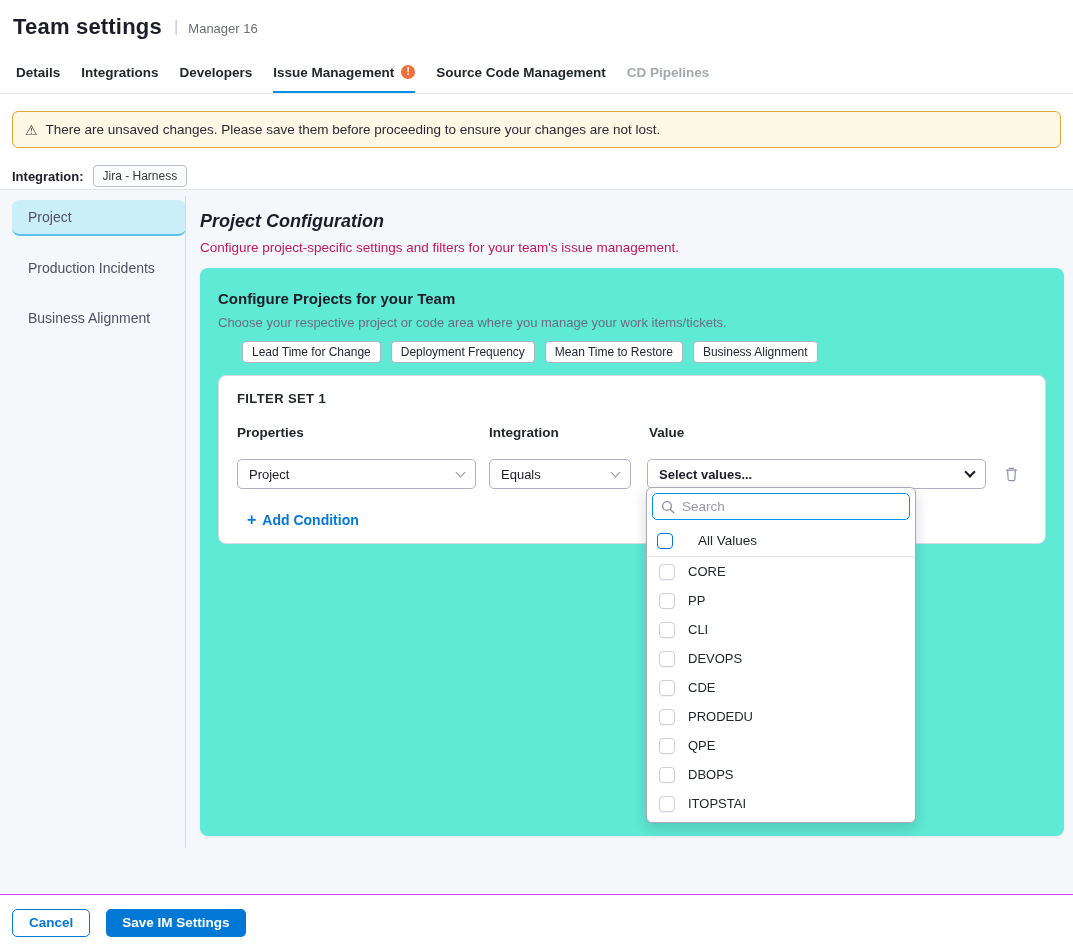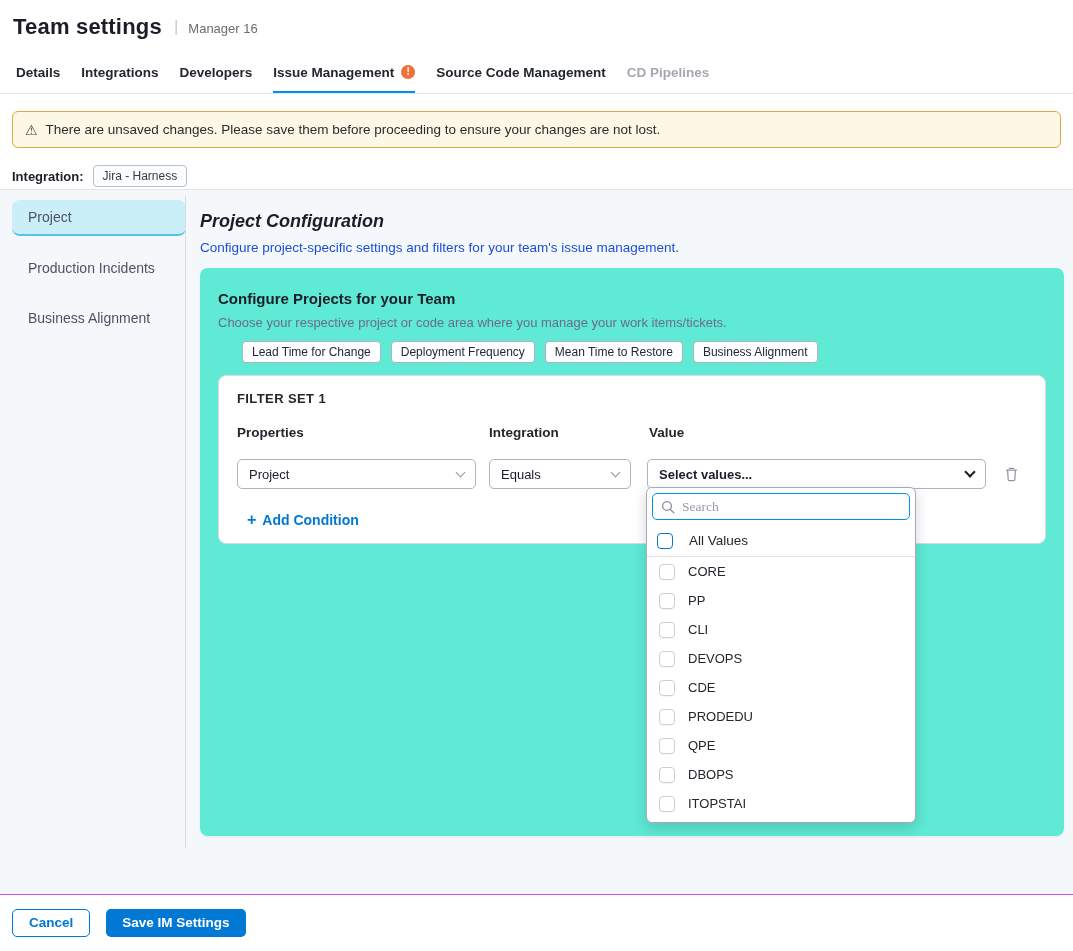--- a/index.html
+++ b/index.html
@@ -36,7 +36,7 @@
 
   .main { position:absolute; left:200px; top:0; width:864px; }
   .main-title { margin-top:21px; font-size:18px; font-weight:700; color:#1D1D29;font-style:italic; }
-  .main-sub { margin-top:8px; font-size:13.5px; color:#1d4ed8; }
+  .main-sub { margin-top:8px; font-size:13.5px; color:#be185d; }
 
   .card { margin-top:13px; background:#5eead4; border-radius:8px; height:568px; padding:22px 18px 18px; box-shadow:0 1px 3px rgba(40,41,61,.08); }
   .card-title { font-size:15px; font-weight:700; color:#1D1D29; }

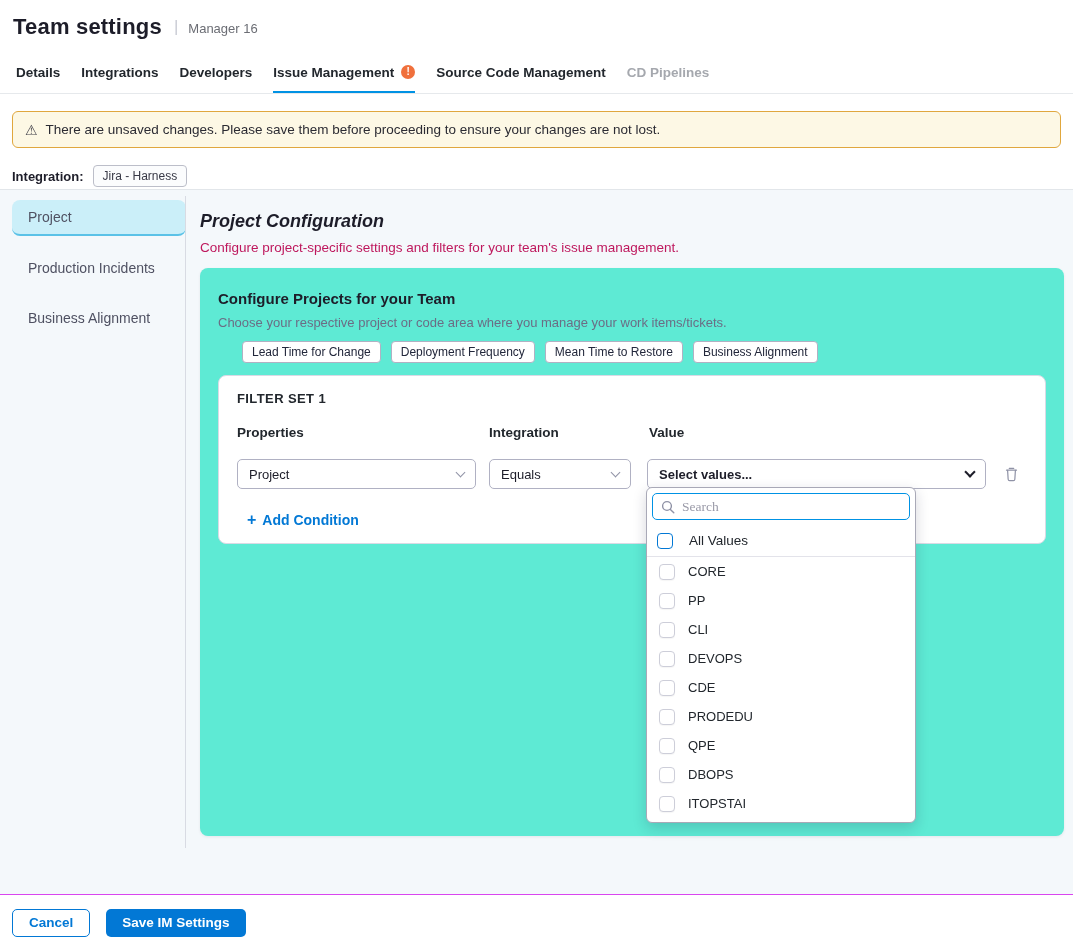--- a/index.html
+++ b/index.html
@@ -62,7 +62,7 @@
   
   .dropdown { position:absolute; left:646px; top:297px; width:270px; height:336px; background:#fff; border:1px solid #A9A9B7; border-radius:6px; box-shadow:0 5px 14px rgba(30,30,60,.18); overflow:hidden; z-index:5; }
   .dd-search { margin:5px; height:27px; border:1.5px solid #0092E4; border-radius:5px; display:flex; align-items:center; gap:7px; padding:0 8px; background:#fff; }
-  .dd-search input { border:none; outline:none; flex:1; font-size:13.5px; font-family:Liberation Serif, serif; color:#4d7c0f; background:transparent; }
+  .dd-search input { border:none; outline:none; flex:1; font-size:13.5px; font-family:Liberation Sans, sans-serif; color:#4d7c0f; background:transparent; }
   .dd-search input::placeholder { color:#9A9AA8; }
   .dd-allvalues { height:32px; display:flex; align-items:center; gap:16px; padding:0 10px; border-bottom:1px solid #E3E3EA; font-size:13.5px; color:#22272D; cursor:pointer; }
   .dd-option { height:29px; display:flex; align-items:center; gap:13px; padding:0 10px 0 12px; font-size:13px; color:#22272D; cursor:pointer; }

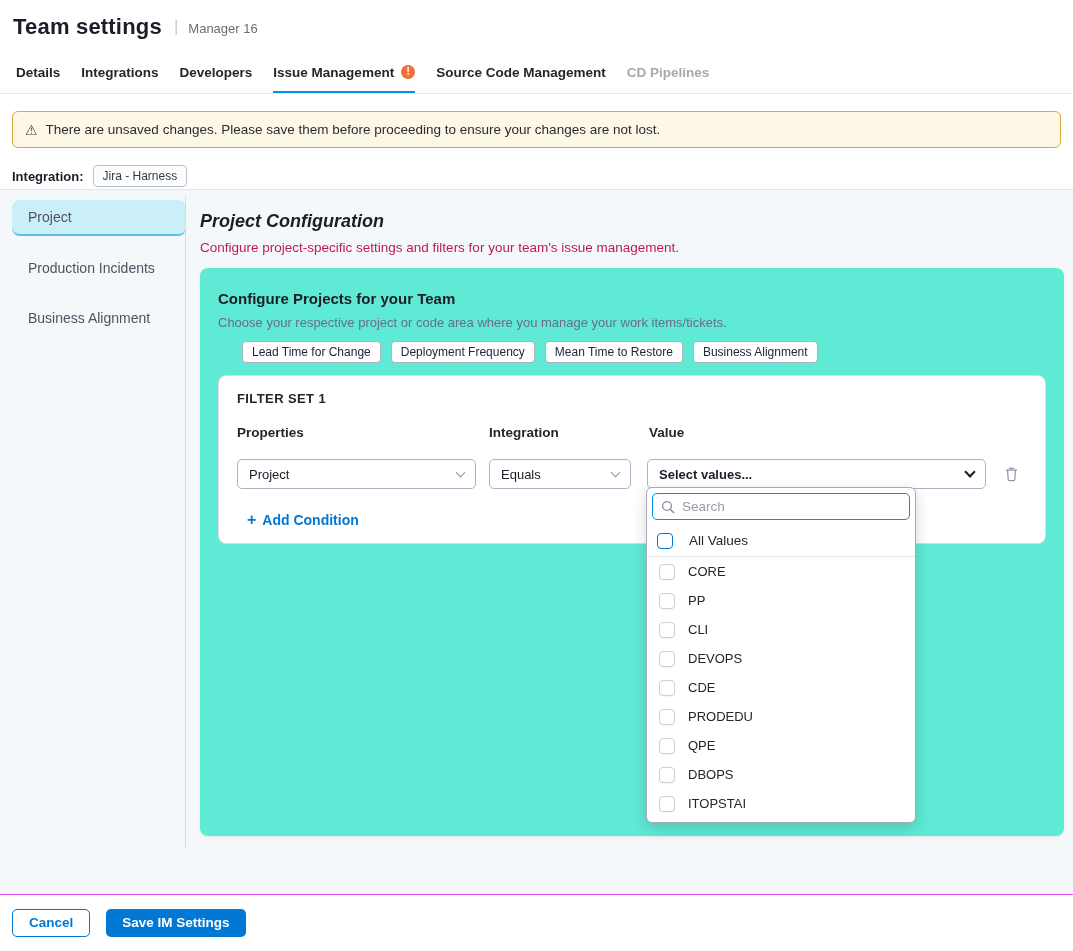--- a/index.html
+++ b/index.html
@@ -64,7 +64,7 @@
   .dd-search { margin:5px; height:27px; border:1.5px solid #0092E4; border-radius:5px; display:flex; align-items:center; gap:7px; padding:0 8px; background:#fff; }
   .dd-search input { border:none; outline:none; flex:1; font-size:13.5px; font-family:Liberation Sans, sans-serif; color:#4d7c0f; background:transparent; }
   .dd-search input::placeholder { color:#9A9AA8; }
-  .dd-allvalues { height:32px; display:flex; align-items:center; gap:16px; padding:0 10px; border-bottom:1px solid #E3E3EA; font-size:13.5px; color:#22272D; cursor:pointer; }
+  .dd-allvalues { height:32px; display:flex; align-items:center; gap:25px; padding:0 10px; border-bottom:1px solid #E3E3EA; font-size:13.5px; color:#22272D; cursor:pointer; }
   .dd-option { height:29px; display:flex; align-items:center; gap:13px; padding:0 10px 0 12px; font-size:13px; color:#22272D; cursor:pointer; }
   .cb { width:16px; height:16px; border-radius:4px; background:#fff; flex:0 0 auto; cursor:pointer; }
   .cb-blue { border:1.5px solid #0278D5; }

